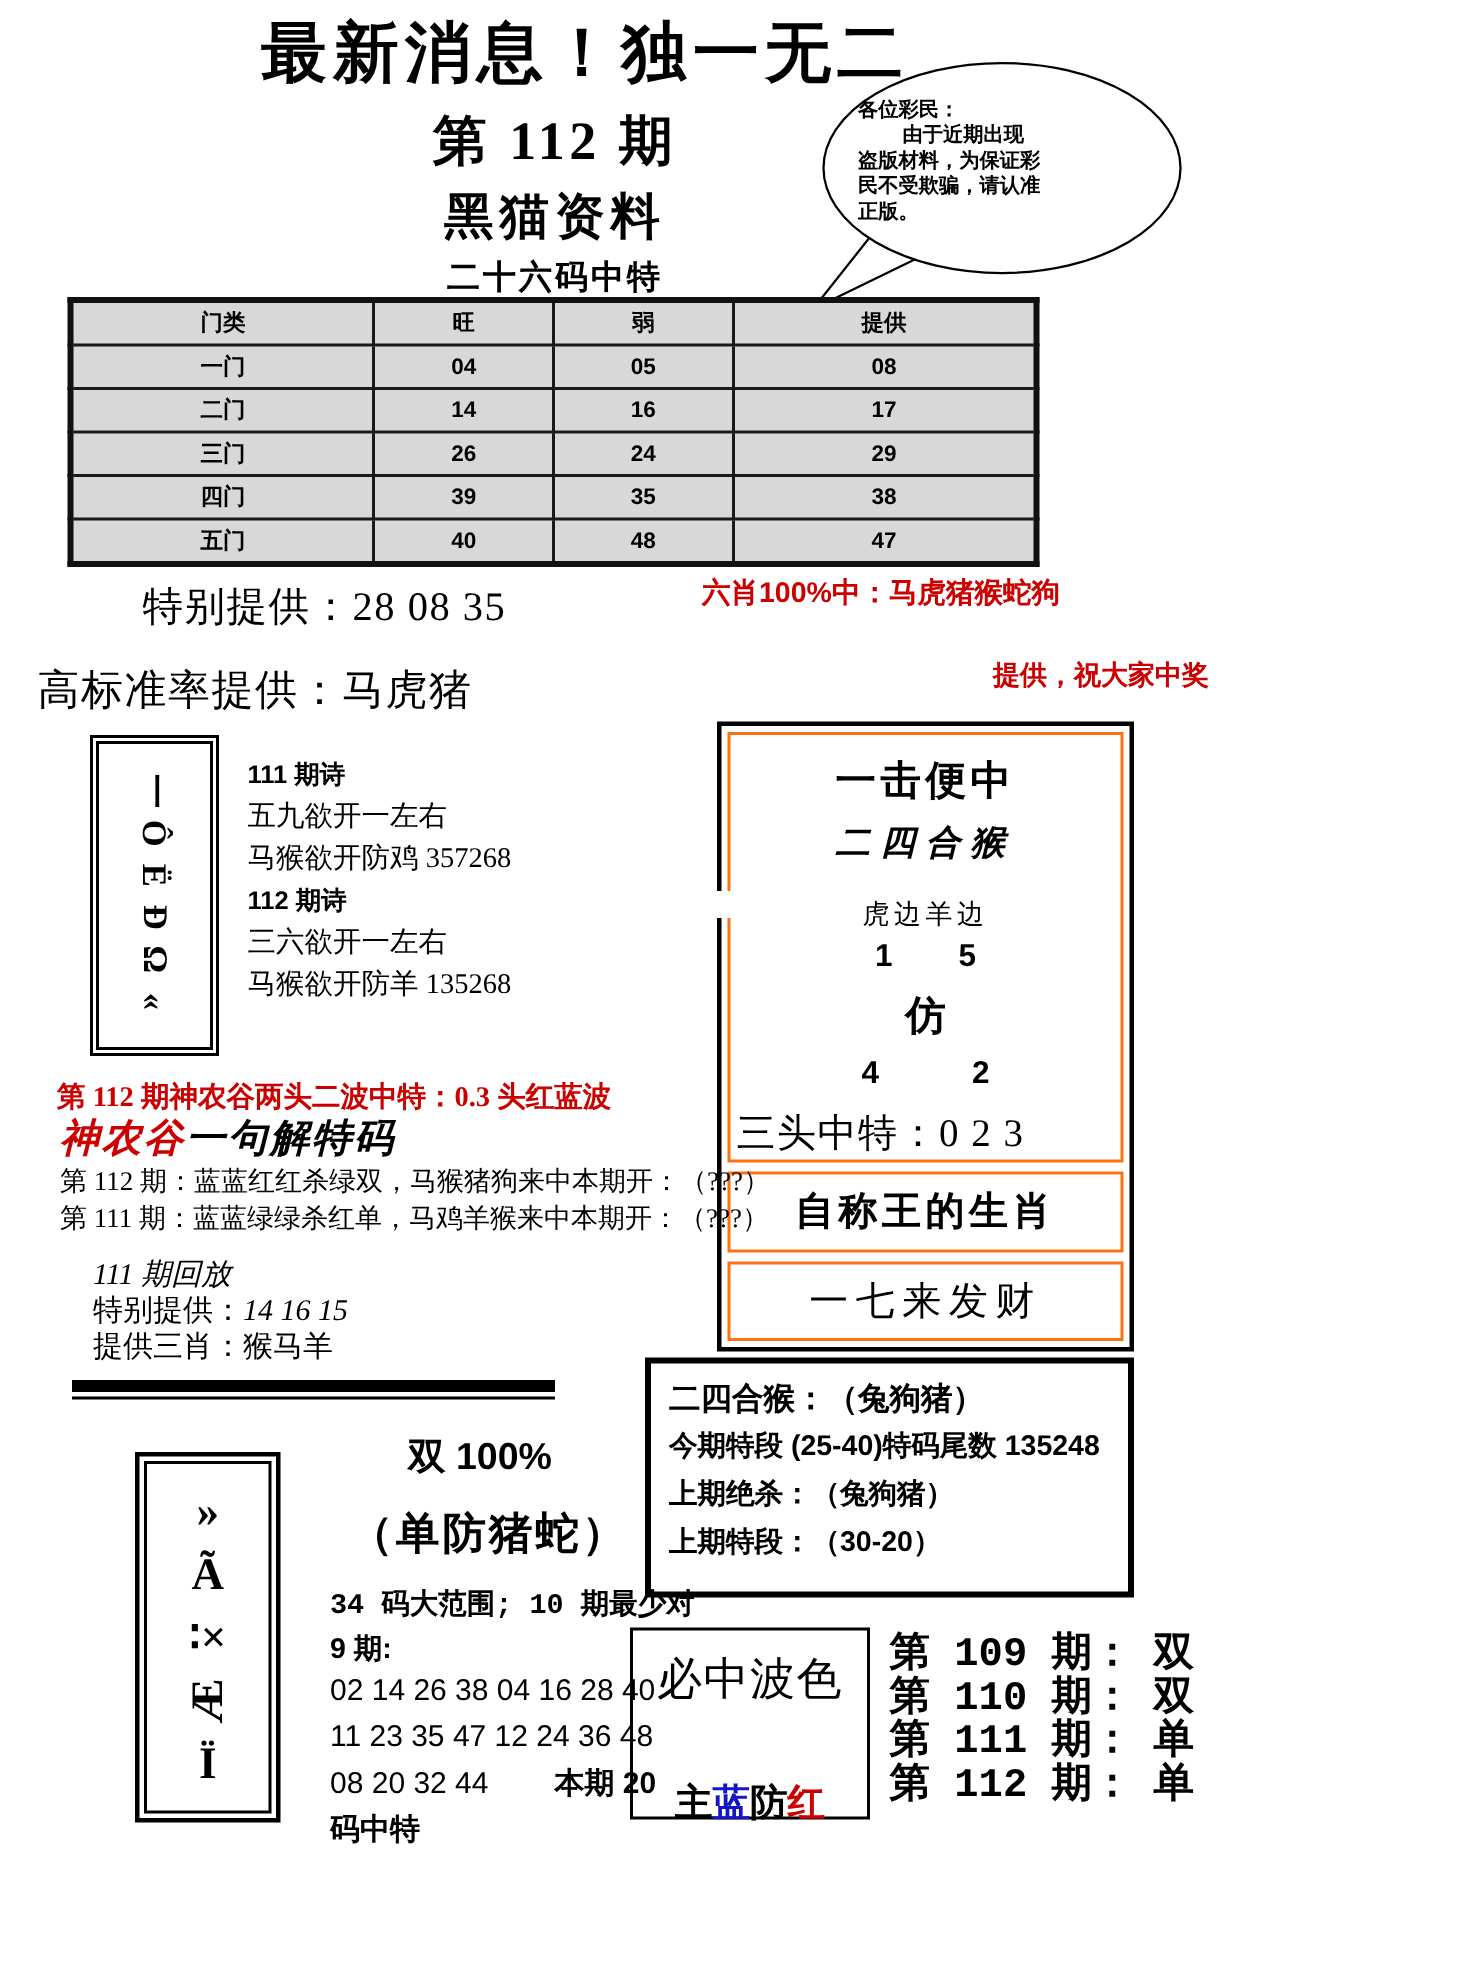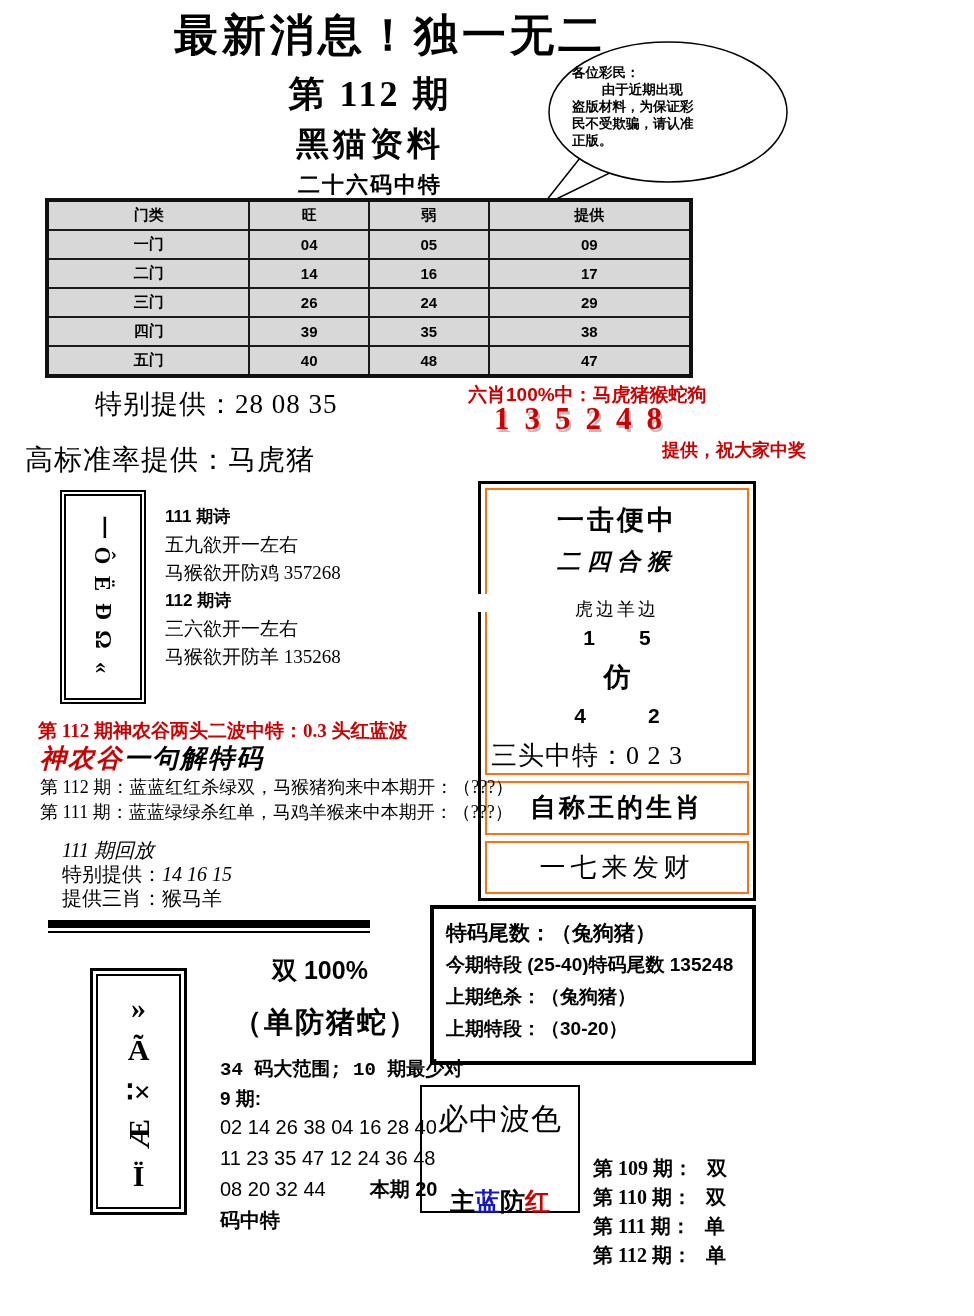--- a/index.html
+++ b/index.html
@@ -137,7 +137,7 @@
       <td>一门</td>
       <td>04</td>
       <td>05</td>
-      <td>09</td>
+      <td>08</td>
     </tr>
     <tr>
       <td>二门</td>

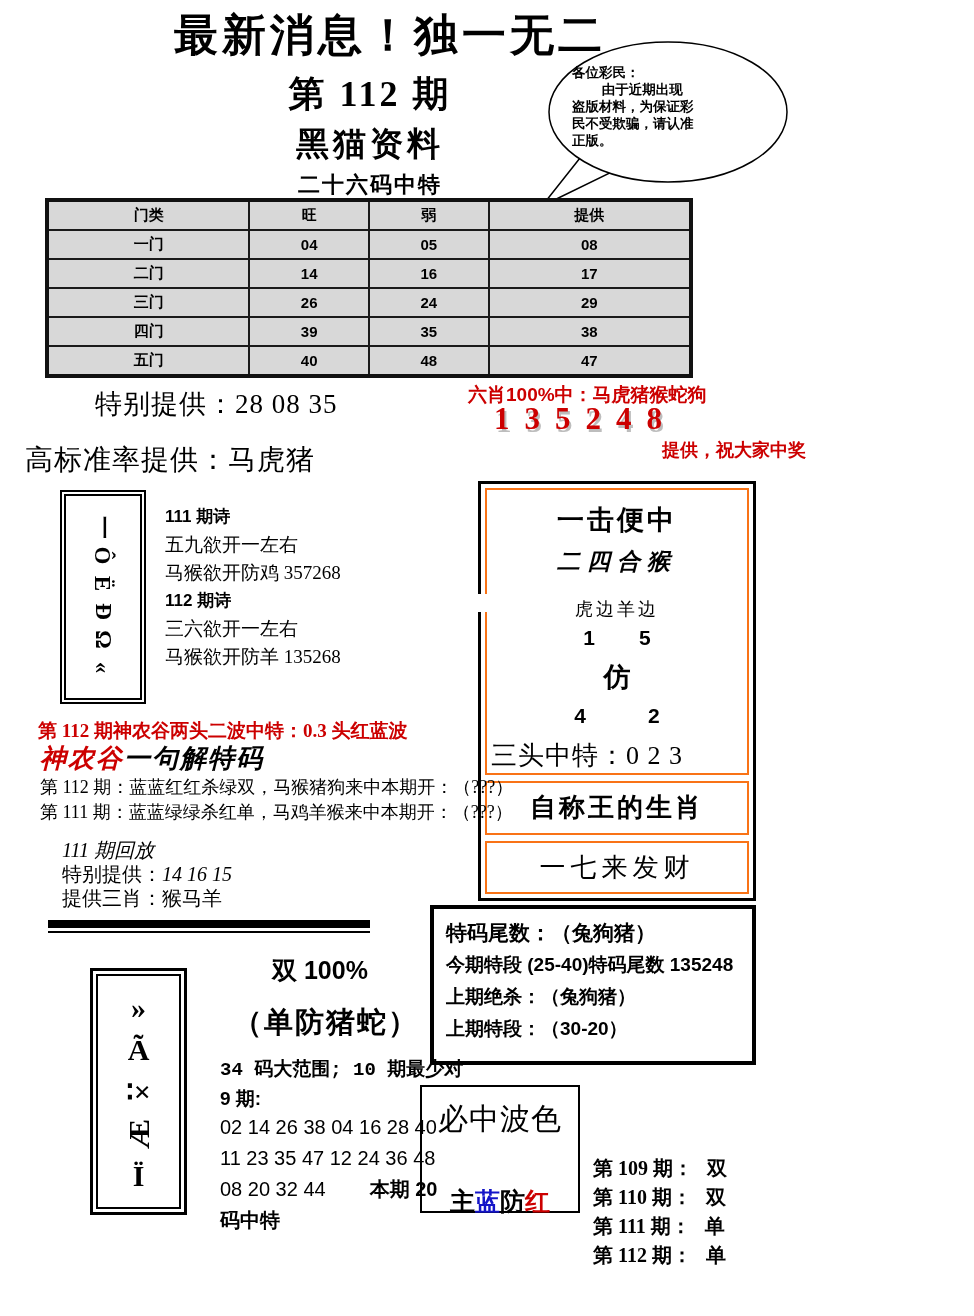--- a/index.html
+++ b/index.html
@@ -170,7 +170,6 @@
     <span>特别提供：</span><span>28 08 35</span>
   </div>
   <div class="abs sans b red" id="sixxiao-line">六肖100%中：马虎猪猴蛇狗</div>
-  <div class="abs red" id="sixxiao-nums">135248</div>
   <div class="abs sans b red" id="blessing">提供，祝大家中奖</div>
   <div class="abs" id="high-standard">高标准率提供：马虎猪</div>
 

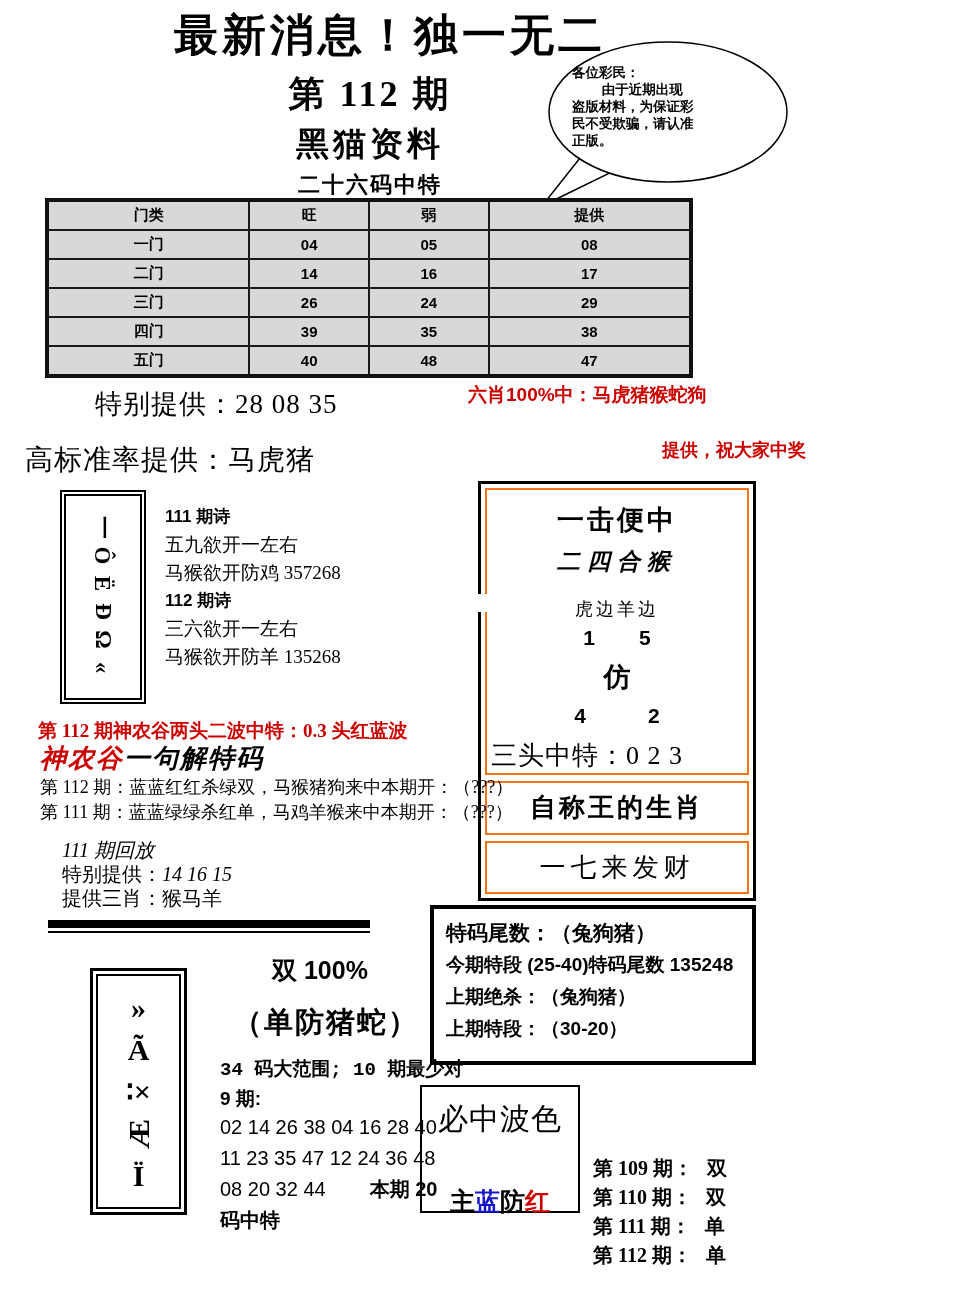--- a/index.html
+++ b/index.html
@@ -239,7 +239,7 @@
   </div>
 
   <div class="abs" id="killbox">
-    <div class="big">特码尾数：（兔狗猪）</div>
+    <div class="big">二四合猴：（兔狗猪）</div>
     <div>今期特段 (25-40)特码尾数 135248</div>
     <div>上期绝杀：（兔狗猪）</div>
     <div>上期特段：（30-20）</div>

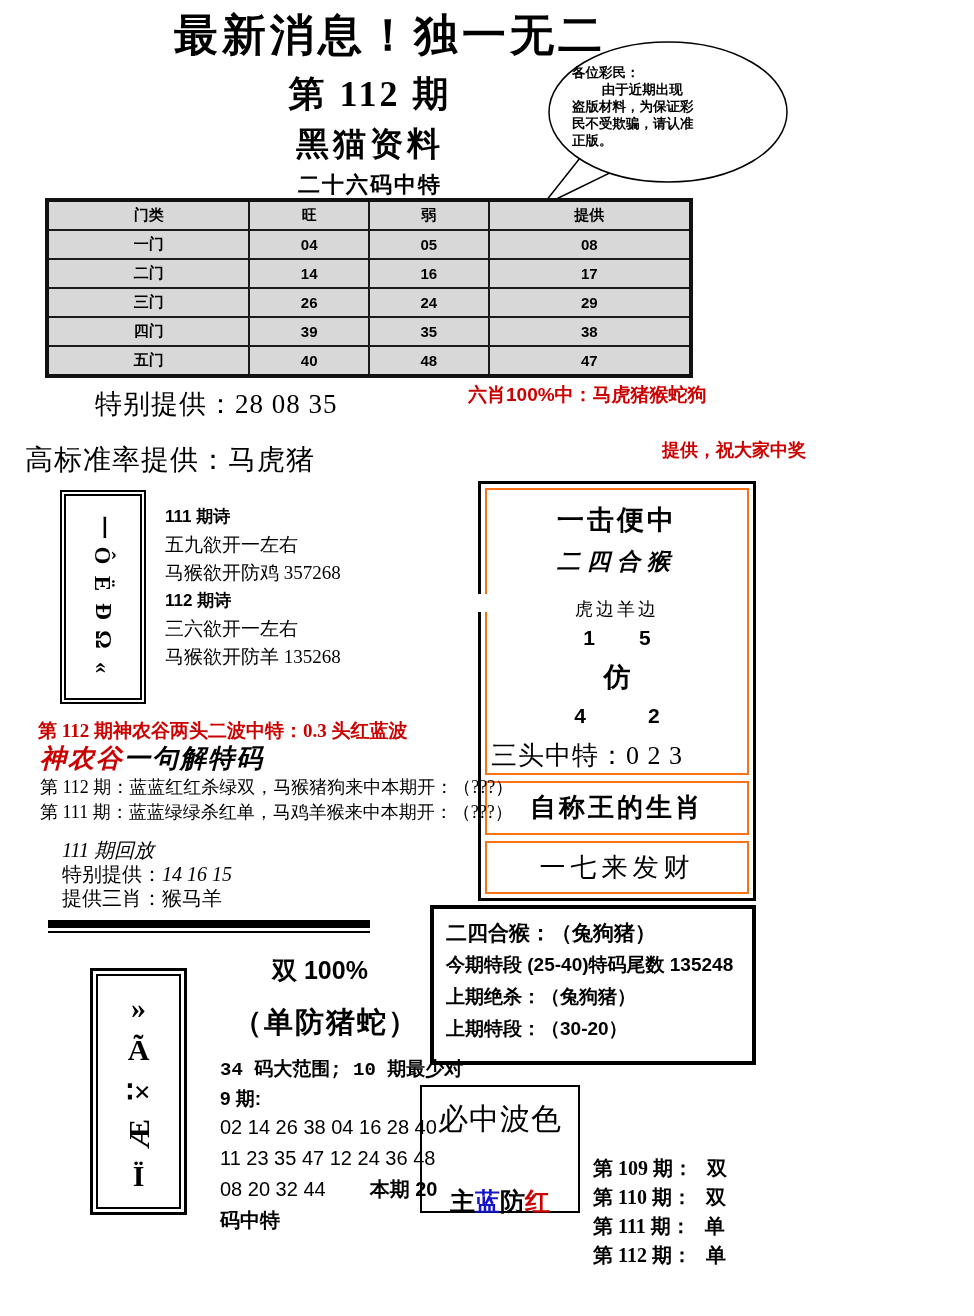--- a/index.html
+++ b/index.html
@@ -99,8 +99,8 @@
   #wave-title{font-size:30px;margin-top:12px;letter-spacing:1px;}
   #wave-sub{font-size:25px;font-weight:bold;margin-top:10px;}
   
-  #history{left:593px;top:1154px;font-size:20px;font-weight:bold;line-height:29px;
-           font-family:Liberation Serif, serif;}
+  #history{left:593px;top:1090px;font-size:27px;font-weight:bold;line-height:29px;
+           font-family:Liberation Mono, monospace;}
   #history .val{margin-left:14px;}
 </style>
 </head>

